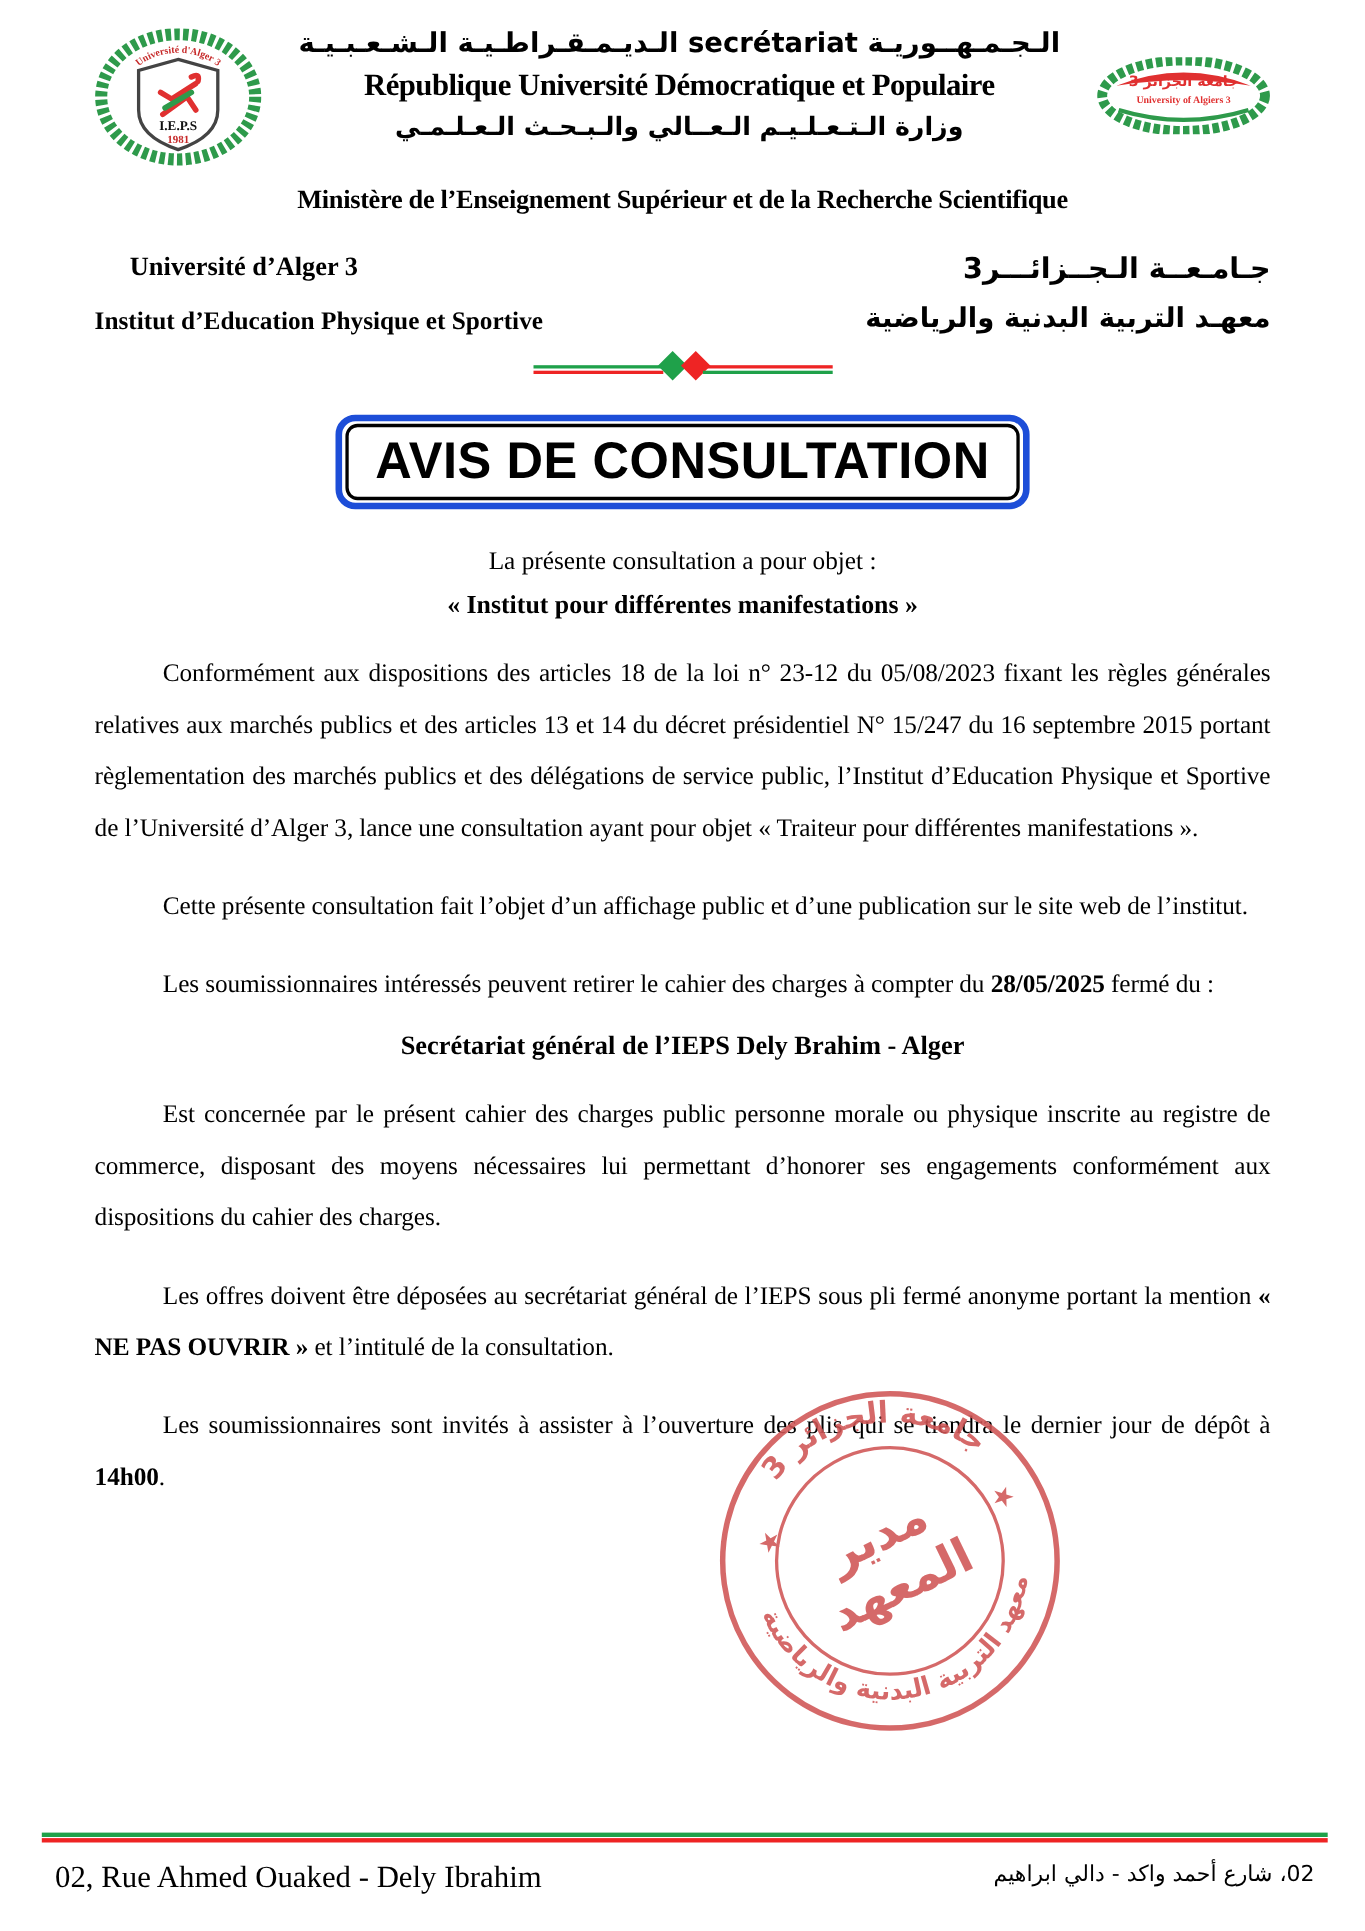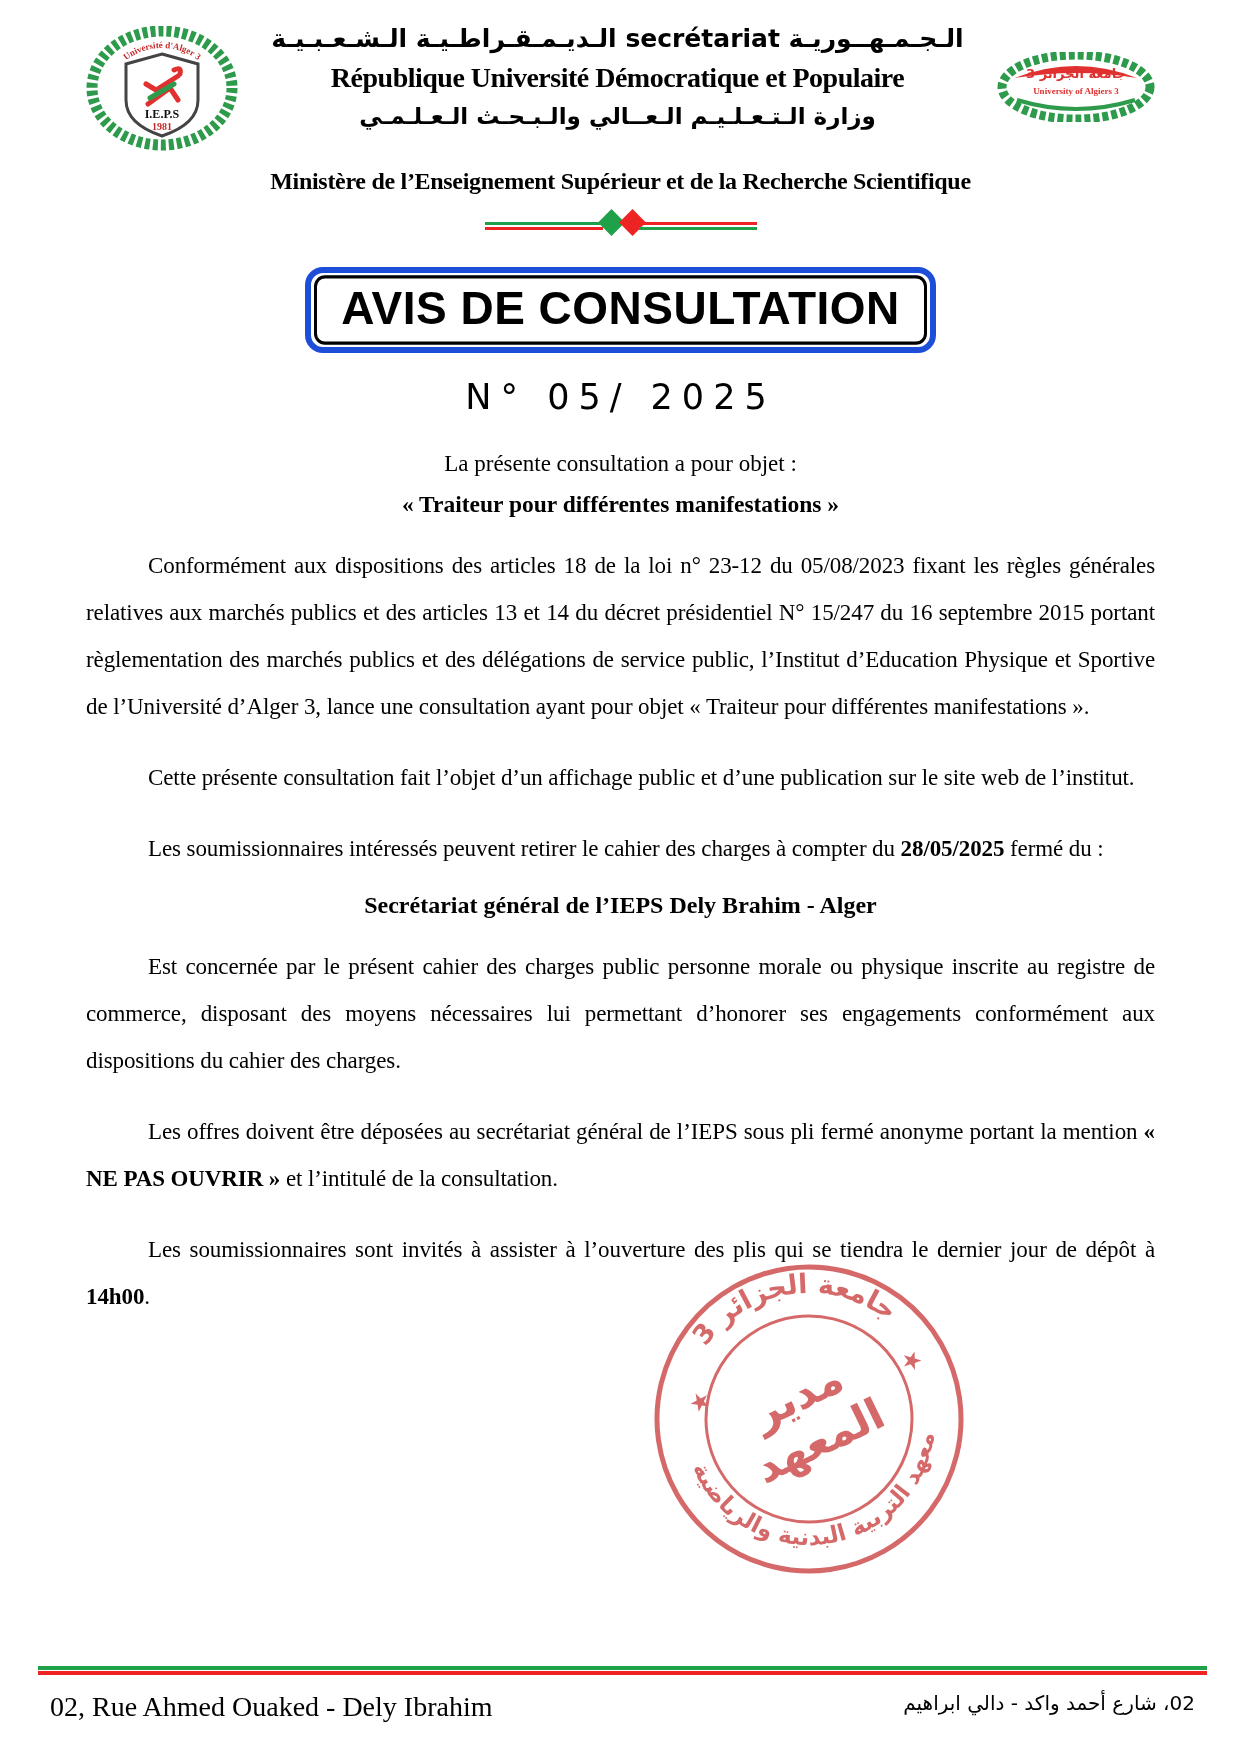--- a/index.html
+++ b/index.html
@@ -122,6 +122,16 @@
 
     <div class="hdr-ministry">Ministère de l’Enseignement Supérieur et de la Recherche Scientifique</div>
 
+    <div class="inst-row">
+      <div class="inst-left">
+        <div class="l1">Université d’Alger 3</div>
+        <div class="l2">Institut d’Education Physique et Sportive</div>
+      </div>
+      <div class="inst-right ar-text">
+        <div class="l1">جـامـعــة الـجــزائـــر3</div>
+        <div class="l2">معهـد التربية البدنية والرياضية</div>
+      </div>
+    </div>
 
     <div class="divider">
       <div class="seg seg-left">

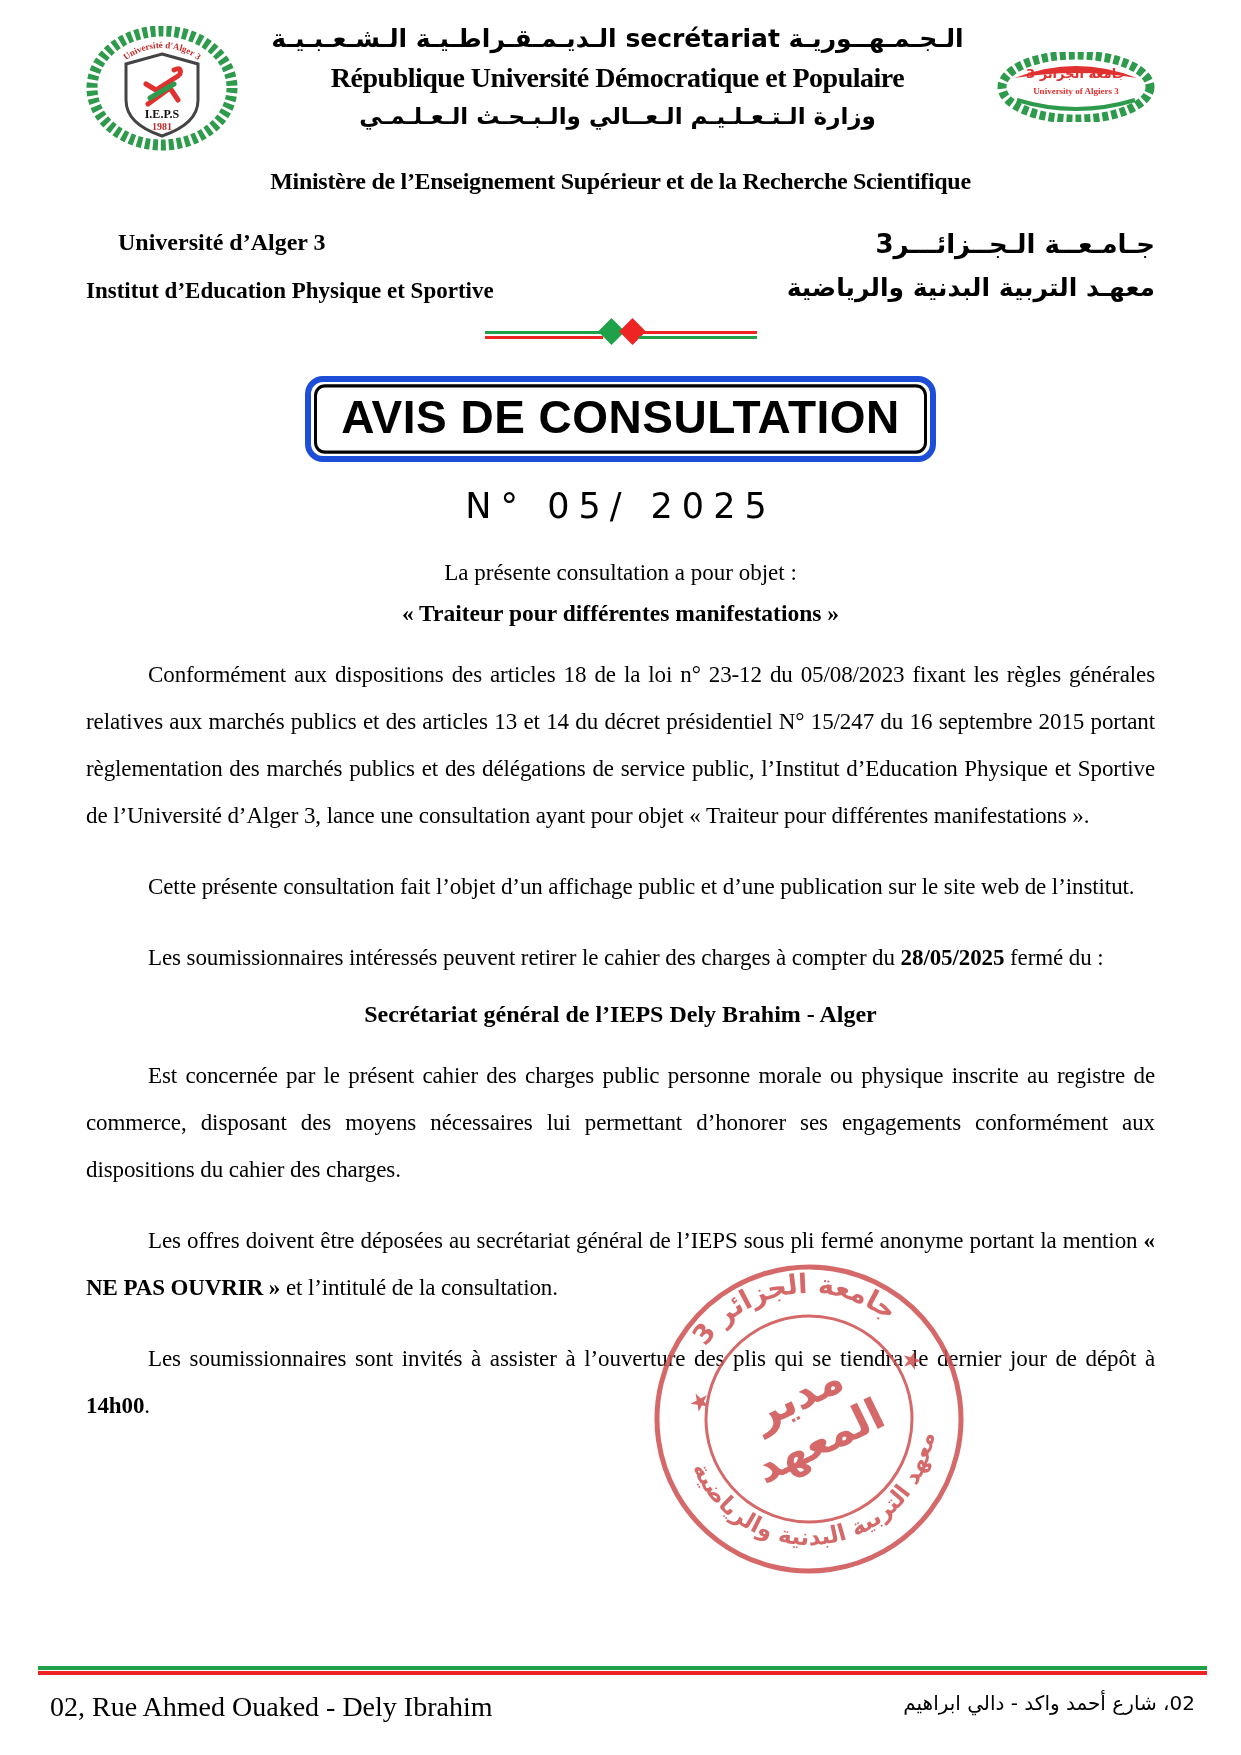--- a/index.html
+++ b/index.html
@@ -151,7 +151,6 @@
         <div class="title-inner">AVIS DE CONSULTATION</div>
       </div>
     </div>
-    <div class="title-number">N° 05/ 2025</div>
 
     <div class="body-block">
       <div class="center-line">La présente consultation a pour objet :</div>

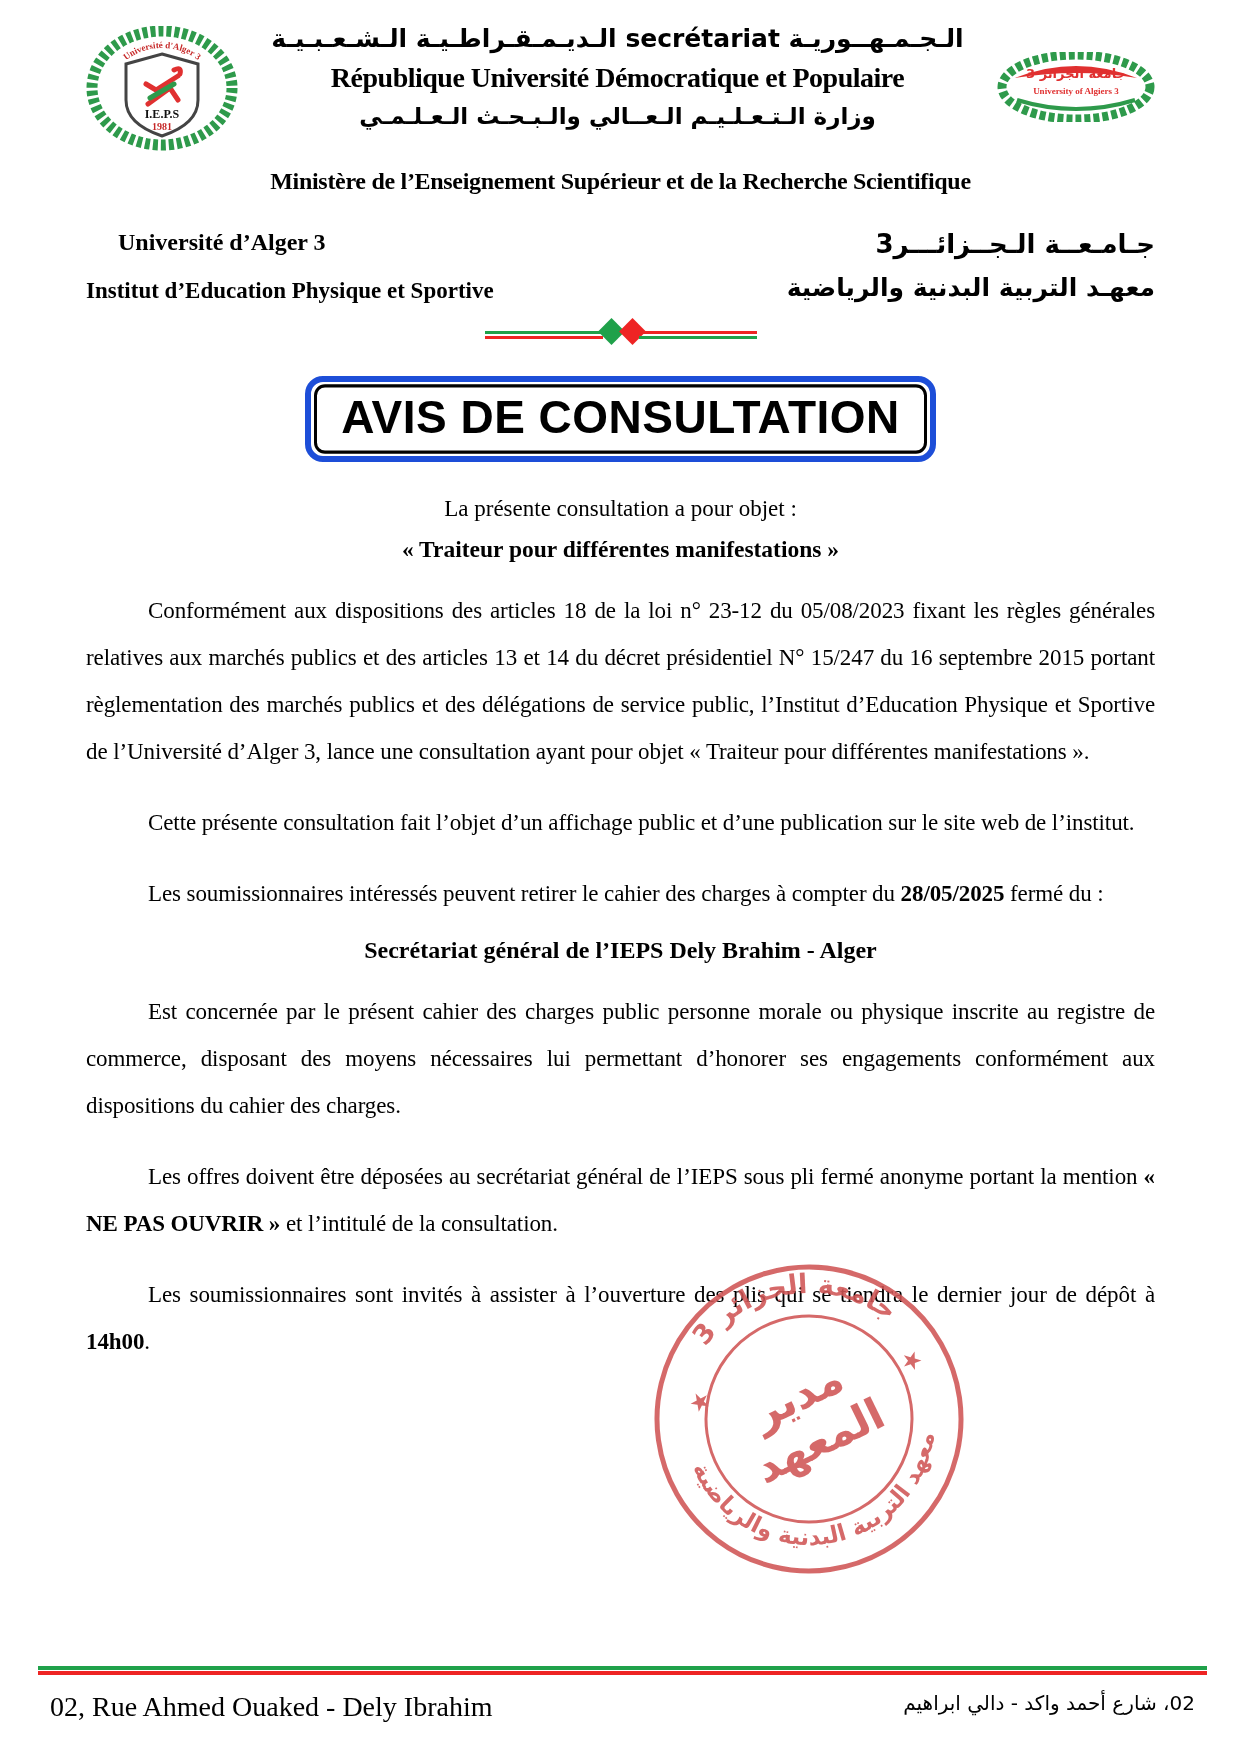--- a/index.html
+++ b/index.html
@@ -154,7 +154,7 @@
 
     <div class="body-block">
       <div class="center-line">La présente consultation a pour objet :</div>
-      <div class="center-line obj-line">« Traiteur pour différentes manifestations »</div>
+      <div class="center-line obj-line">« Institut pour différentes manifestations »</div>
 
       <p class="para">Conformément aux dispositions des articles 18 de la loi n° 23-12 du 05/08/2023 fixant les règles générales relatives aux marchés publics et des articles 13 et 14 du décret présidentiel N° 15/247 du 16 septembre 2015 portant règlementation des marchés publics et des délégations de service public, l’Institut d’Education Physique et Sportive de l’Université d’Alger 3, lance une consultation ayant pour objet « Traiteur pour différentes manifestations ».</p>
 

